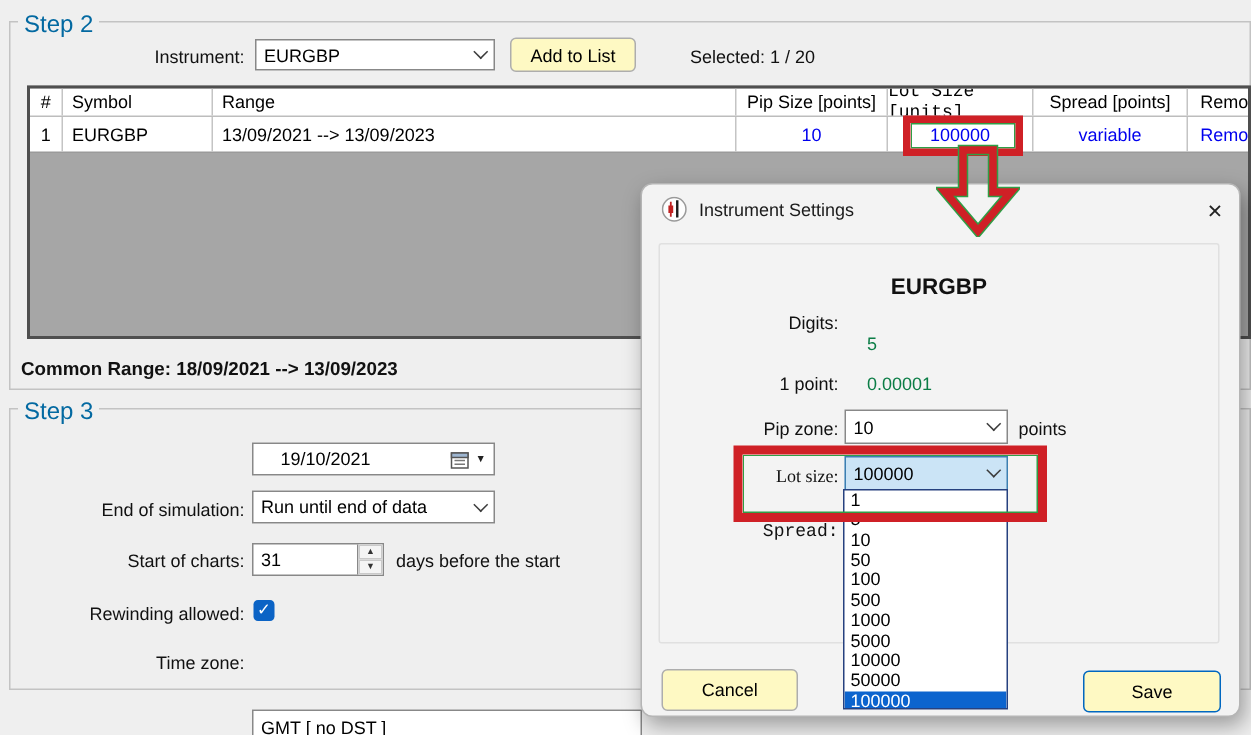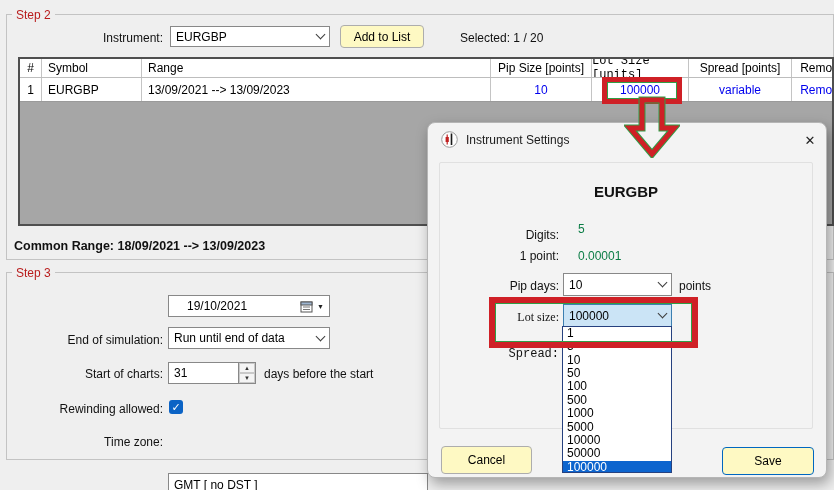--- a/index.html
+++ b/index.html
@@ -7,7 +7,7 @@
   #app { position:relative; width:834px; height:490px; background:#efefef; overflow:hidden; }
 
   .group { position:absolute; border:1px solid #c3c3c3; background:transparent; }
-  .group-label { position:absolute; background:#efefef; padding:0 4px; font-size:12px; color:#b91c1c; }
+  .group-label { position:absolute; background:#efefef; padding:0 4px; font-size:16px; color:#0369a1; }
 
   .lbl { position:absolute; color:#111; white-space:nowrap; }
   .lbl.r { text-align:right; }

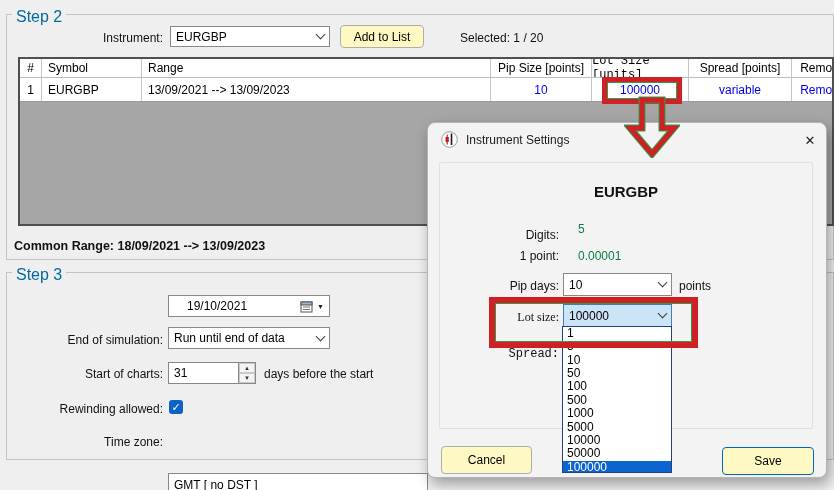--- a/index.html
+++ b/index.html
@@ -139,7 +139,7 @@
 
     <div class="lbl" style="left:11px; top:60px; width:374px; text-align:center; font-weight:bold; font-size:15px;">EURGBP</div>
 
-    <div class="lbl r" style="left:0; top:105px; width:131px;padding-left:24px;">Digits:</div>
+    <div class="lbl r" style="left:0; top:85px; width:131px;padding-left:24px;">Digits:</div>
     <div class="lbl green" style="left:150px; top:99px;">5</div>
 
     <div class="lbl r" style="left:0; top:126px; width:131px;">1 point:</div>

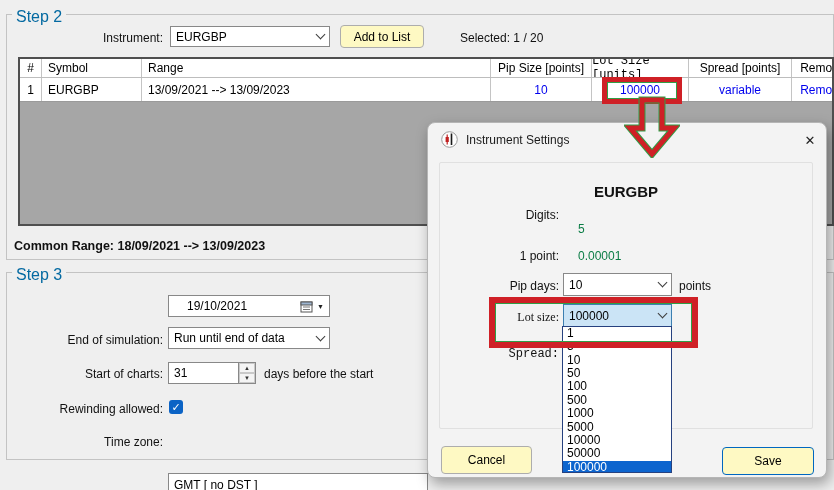--- a/index.html
+++ b/index.html
@@ -145,7 +145,7 @@
     <div class="lbl r" style="left:0; top:126px; width:131px;">1 point:</div>
     <div class="lbl green" style="left:150px; top:126px;">0.00001</div>
 
-    <div class="lbl r" style="left:0; top:156px; width:131px;">Pip days:</div>
+    <div class="lbl r" style="left:0; top:156px; width:131px;">Pip zone:</div>
     <div class="combo" style="left:135px; top:150px; width:109px; height:23px;">
       <span>10</span>
       <span class="chev"></span>

